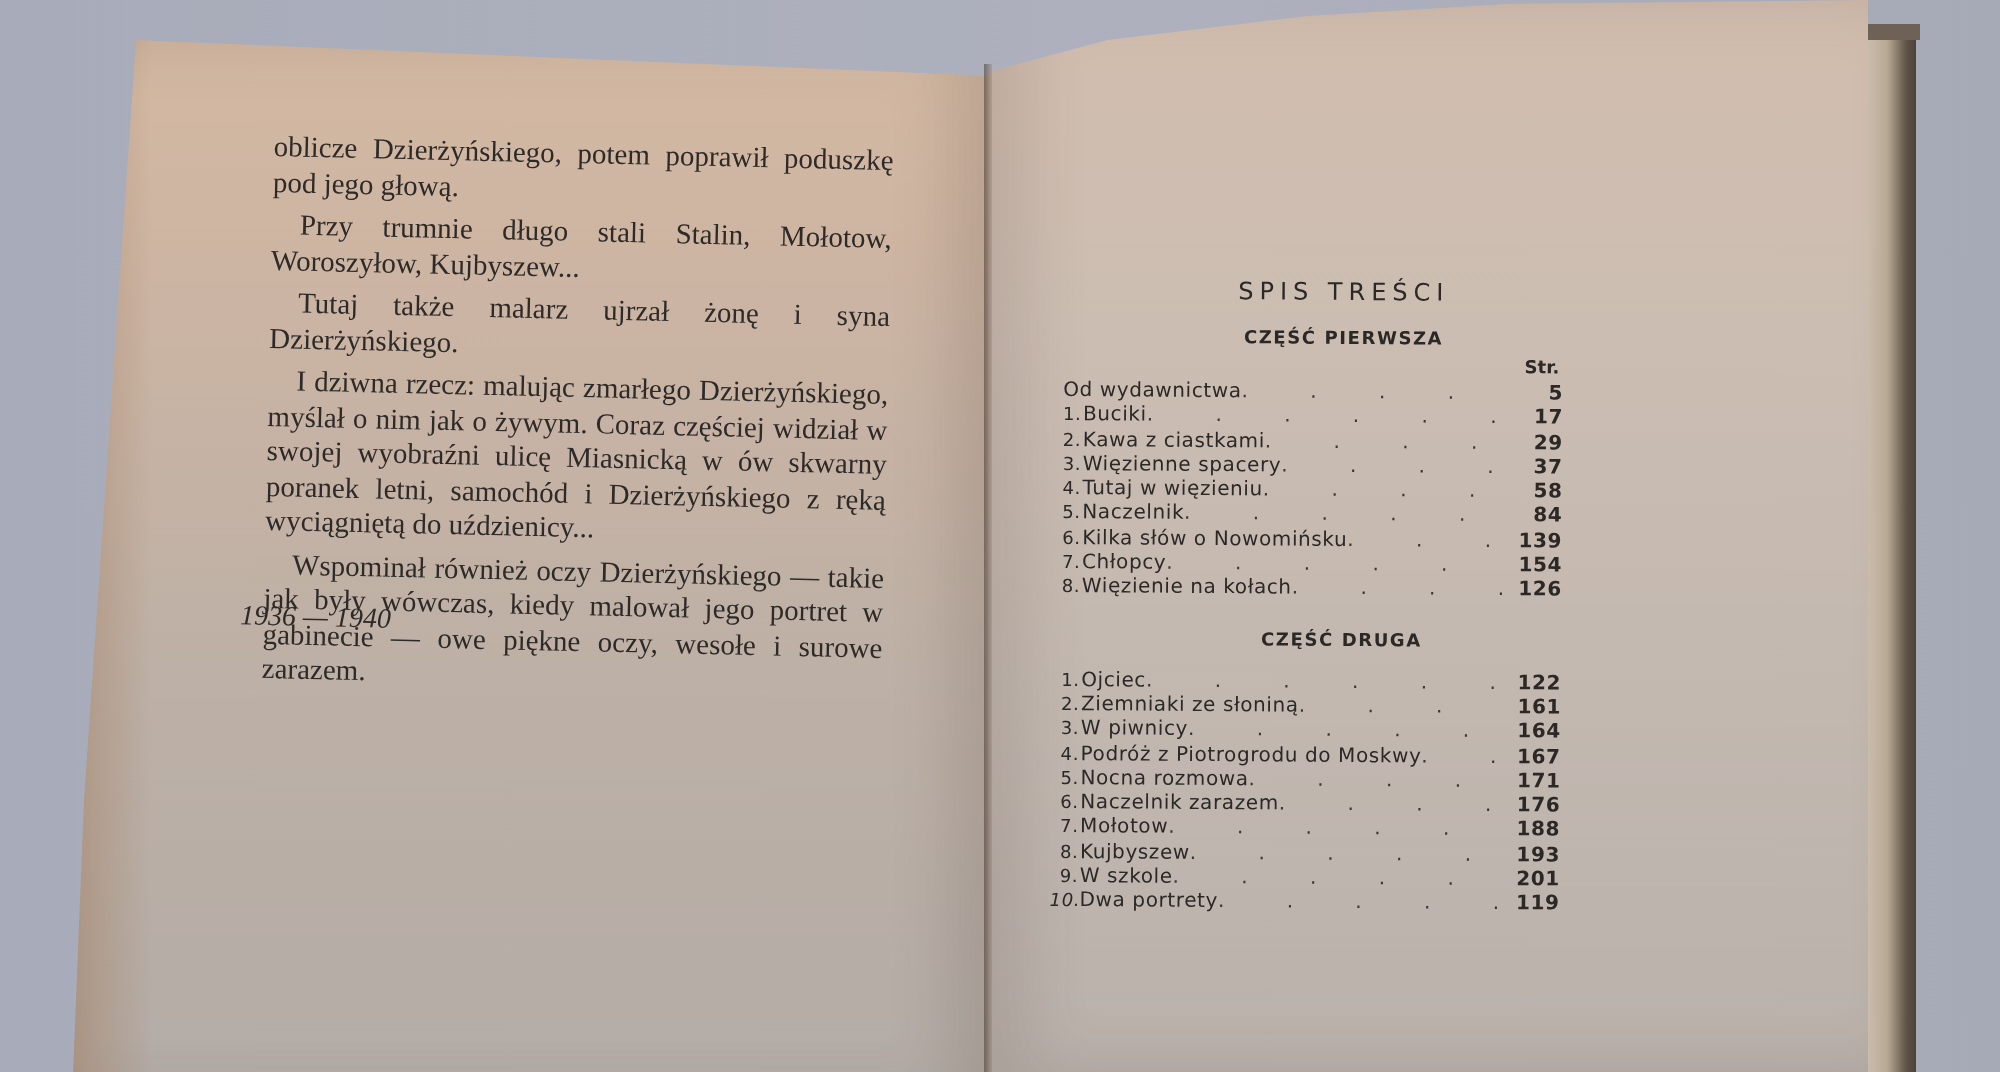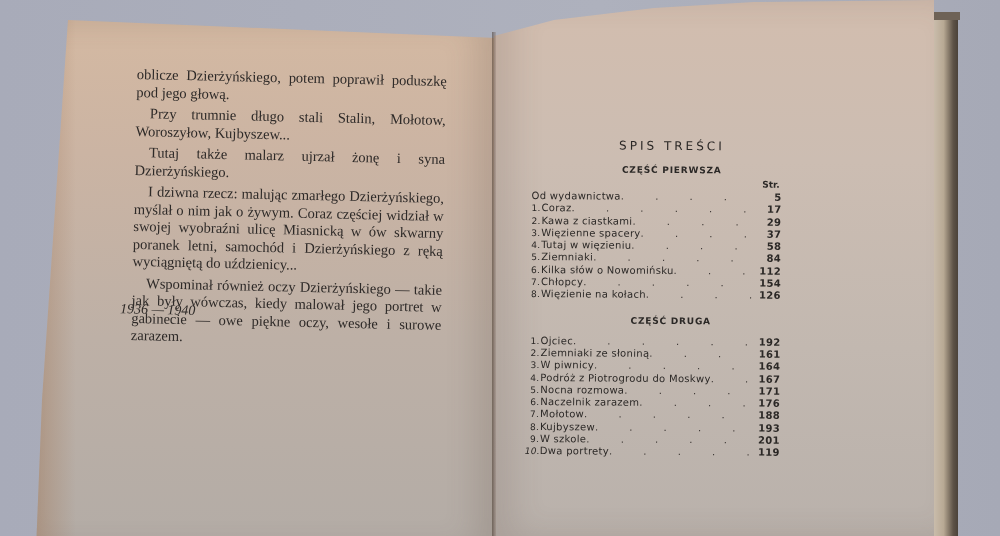--- a/index.html
+++ b/index.html
@@ -210,7 +210,7 @@
       </div>
       <div class="toc-row">
         <span class="toc-num">1.</span>
-        <span class="toc-label">Coraz</span>
+        <span class="toc-label">Buciki</span>
         <span class="toc-dots">. . . . . . . . . . . . . . . . . . . . . . . . . .</span>
         <span class="toc-page">17</span>
       </div>

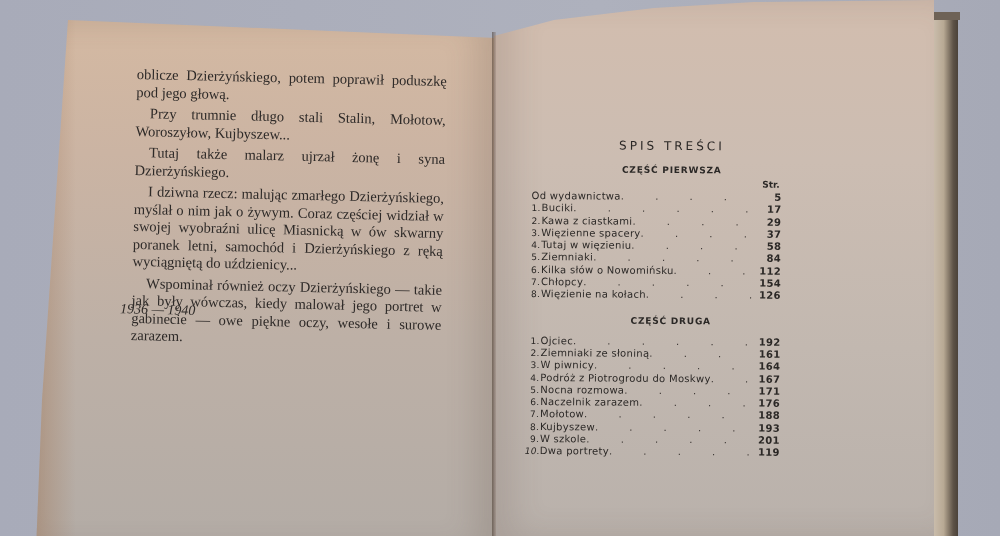--- a/index.html
+++ b/index.html
@@ -234,7 +234,7 @@
       </div>
       <div class="toc-row">
         <span class="toc-num">5.</span>
-        <span class="toc-label">Ziemniaki</span>
+        <span class="toc-label">Naczelnik</span>
         <span class="toc-dots">. . . . . . . . . . . . . . . . . . . . . . . . . .</span>
         <span class="toc-page">84</span>
       </div>

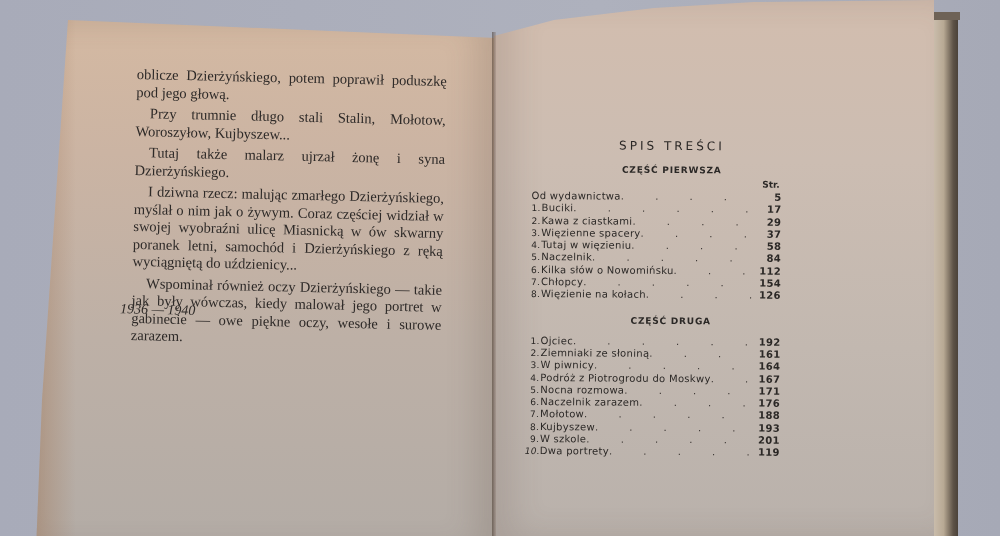--- a/index.html
+++ b/index.html
@@ -242,7 +242,7 @@
         <span class="toc-num">6.</span>
         <span class="toc-label">Kilka słów o Nowomińsku</span>
         <span class="toc-dots">. . . . . . . . . . . . . . . . . . . . . . . . . .</span>
-        <span class="toc-page">112</span>
+        <span class="toc-page">139</span>
       </div>
       <div class="toc-row">
         <span class="toc-num">7.</span>

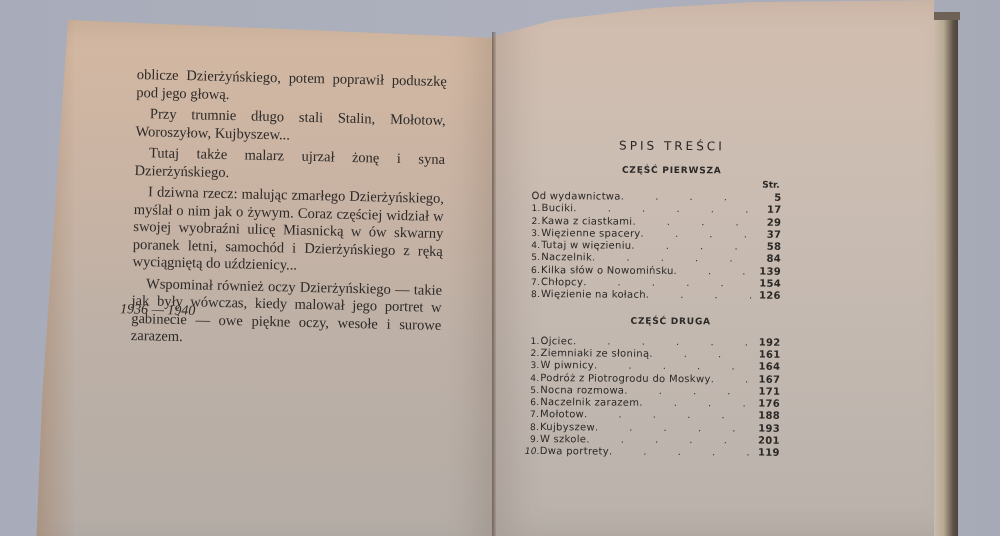--- a/index.html
+++ b/index.html
@@ -267,7 +267,7 @@
         <span class="toc-num">1.</span>
         <span class="toc-label">Ojciec</span>
         <span class="toc-dots">. . . . . . . . . . . . . . . . . . . . . . . . . .</span>
-        <span class="toc-page">192</span>
+        <span class="toc-page">122</span>
       </div>
       <div class="toc-row">
         <span class="toc-num">2.</span>

